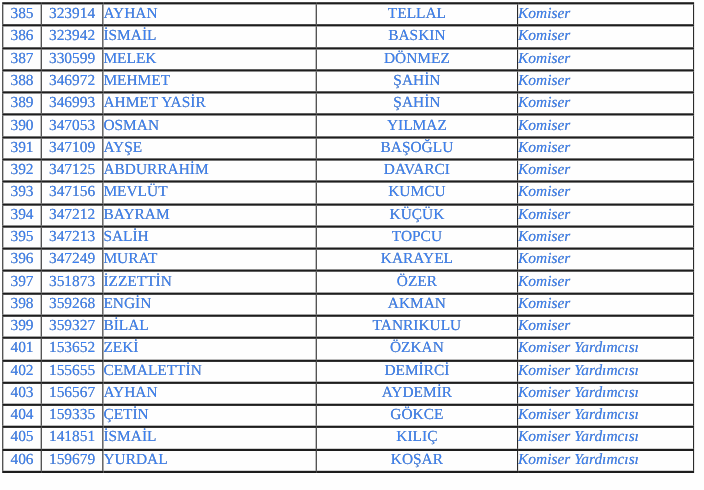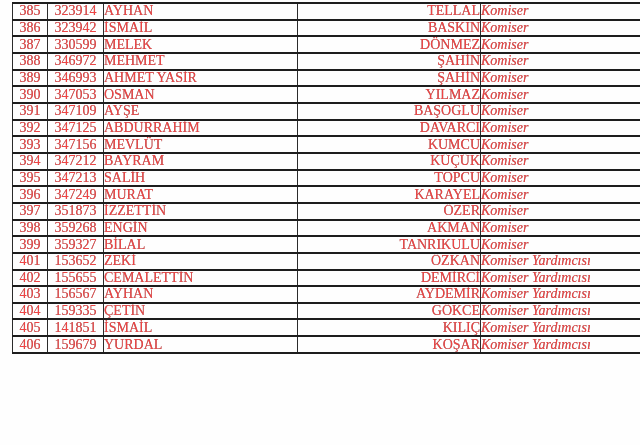--- a/index.html
+++ b/index.html
@@ -21,14 +21,14 @@
   }
   table.doc-table {
     position: absolute;
-    left: 12px;
+    left: 2px;
     top: 2px;
     width: 628px;
-    height: 352px;
+    height: 428px;
     border-collapse: collapse;
     table-layout: fixed;
     font-size: 14px;
-    color: #ef4444;
+    color: #3b82f6;
   }
   table.doc-table td {
     border-left: 1px solid #2b2b2b;

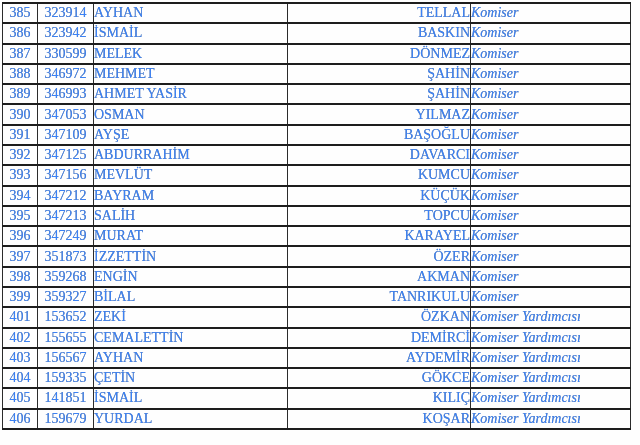--- a/index.html
+++ b/index.html
@@ -45,7 +45,7 @@
   td.c-num   { text-align: center; }
   td.c-reg   { text-align: center; }
   td.c-first { text-align: left; padding-left: 4px; }
-  td.c-last  { text-align: right; padding-left: 5px; }
+  td.c-last  { text-align: center; padding-left: 5px; }
   td.c-title { text-align: left; padding-left: 4px; font-style: italic; }
 </style>
 </head>

